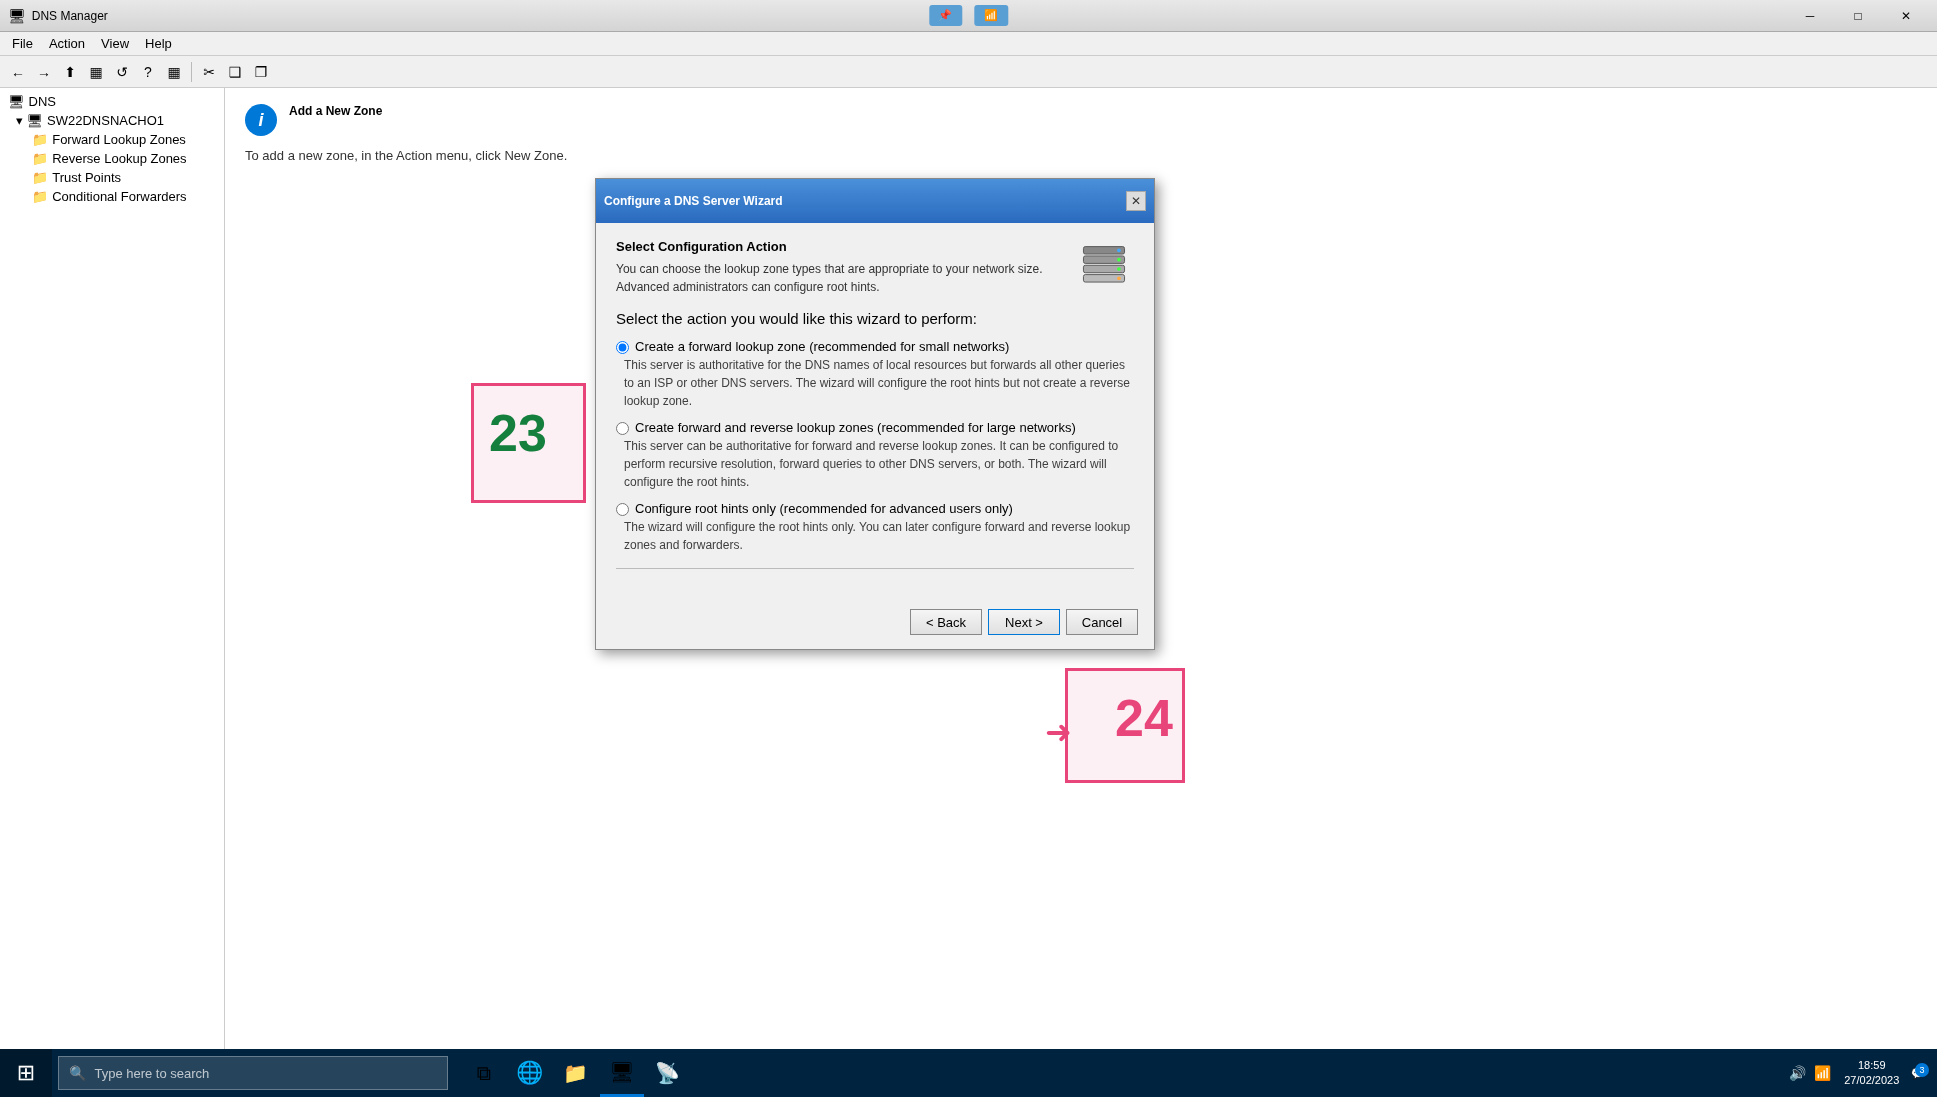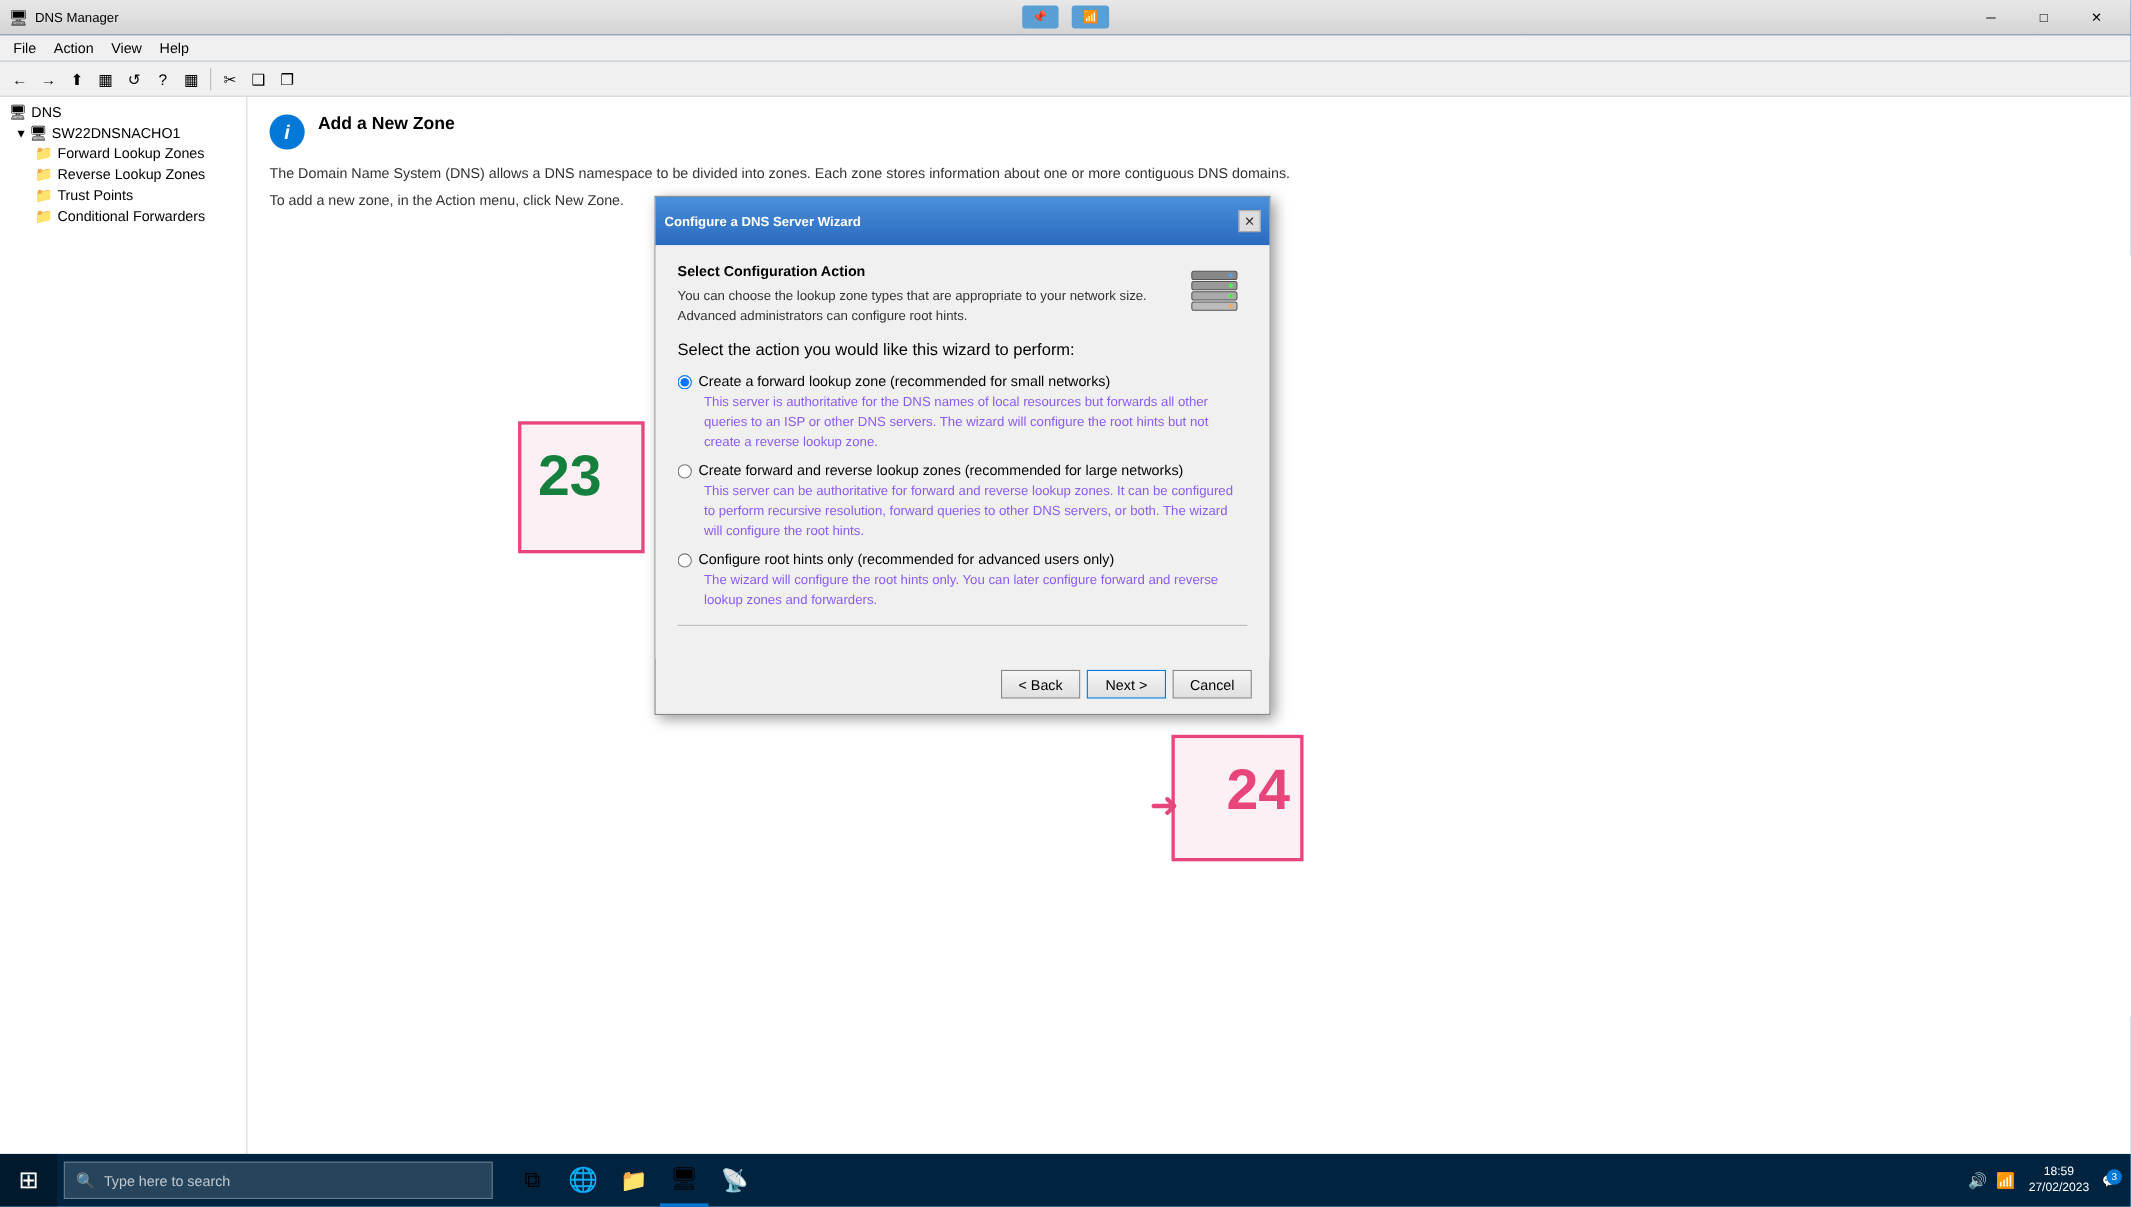--- a/index.html
+++ b/index.html
@@ -157,7 +157,7 @@
       flex-shrink: 0;
     }
     .add-zone-title {
-      font-size: 16px;
+      font-size: 12px;
       font-weight: bold;
       color: #000;
     }

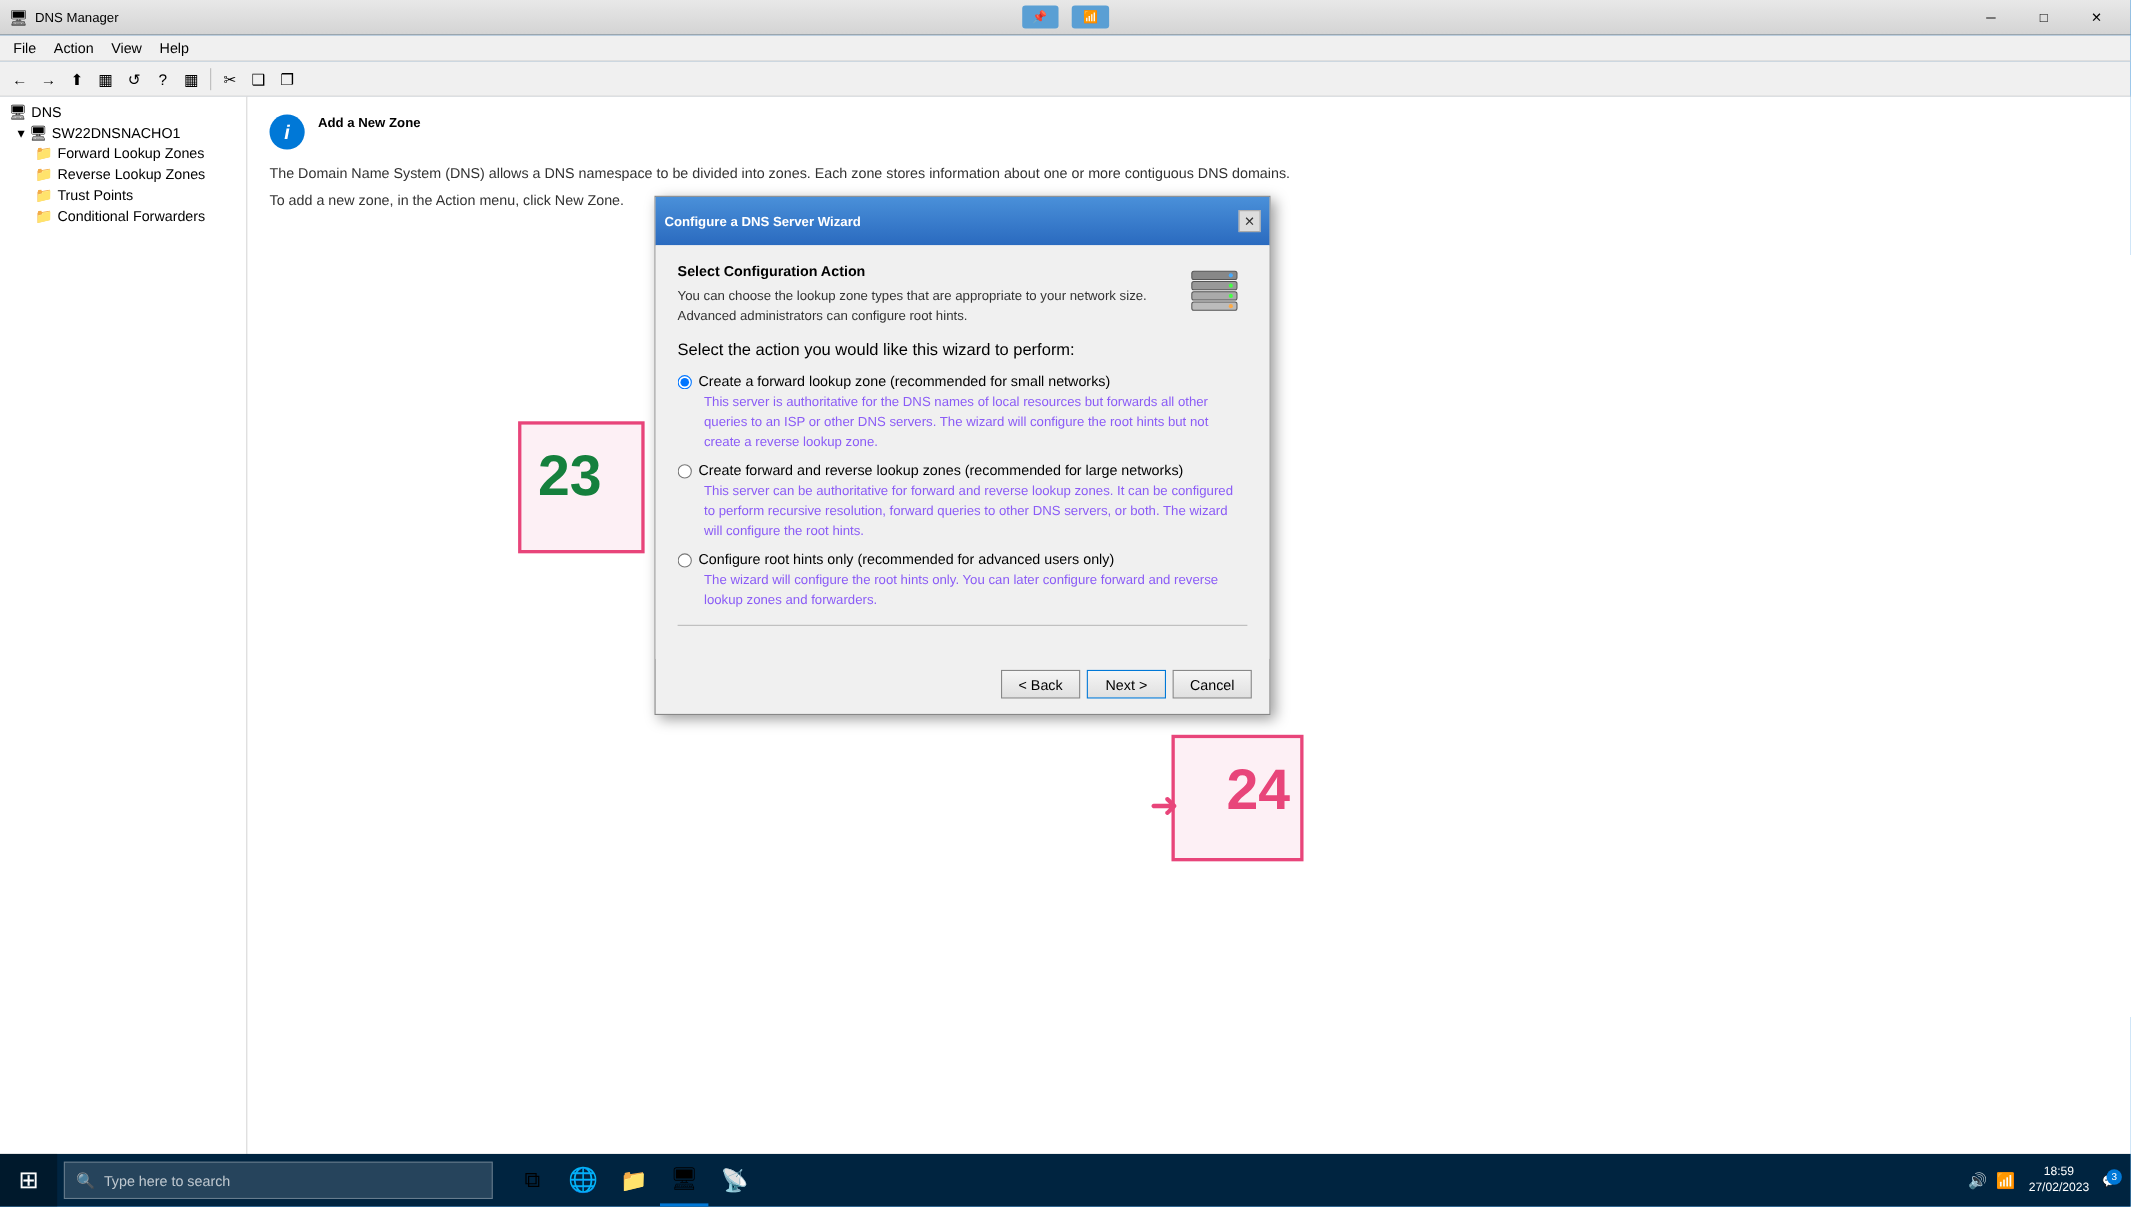--- a/index.html
+++ b/index.html
@@ -508,7 +508,6 @@
         <div class="add-zone-title">Add a New Zone</div>
       </div>
     </div>
-    <div class="add-zone-desc">The Domain Name System (DNS) allows a DNS namespace to be divided into zones. Each zone stores information about one or more contiguous DNS domains.</div>
     <div class="add-zone-instruction">To add a new zone, in the Action menu, click New Zone.</div>
 
     <div class="annot-23"></div>

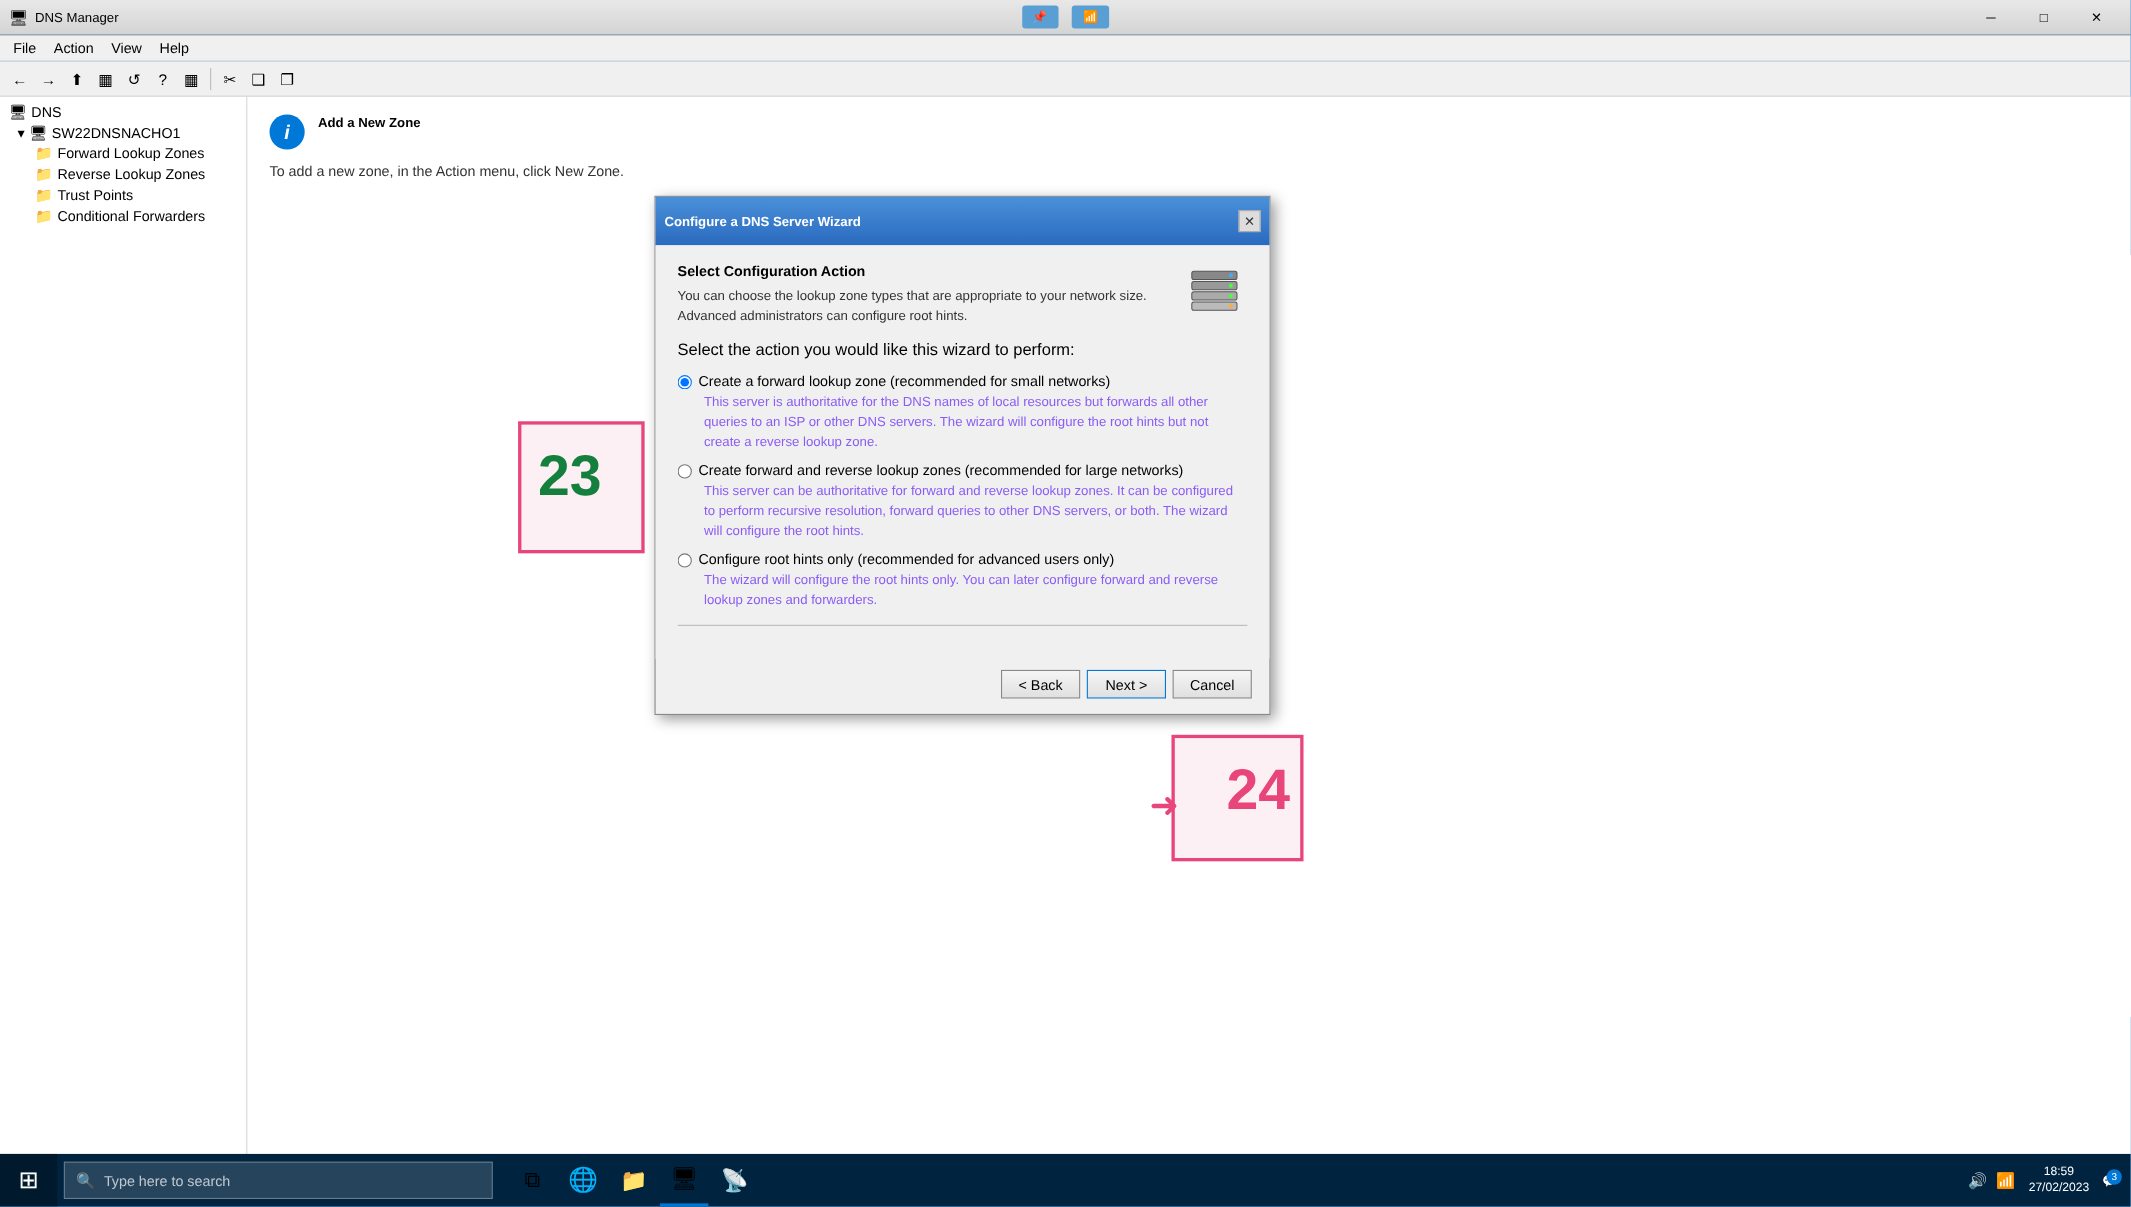--- a/index.html
+++ b/index.html
@@ -242,8 +242,8 @@
     }
     .radio-desc {
       font-size: 12px;
-      color: #8b5cf6;
-      margin-left: 24px;
+      color: #404040;
+      margin-left: 8px;
       margin-top: 2px;
       line-height: 1.5;
     }

